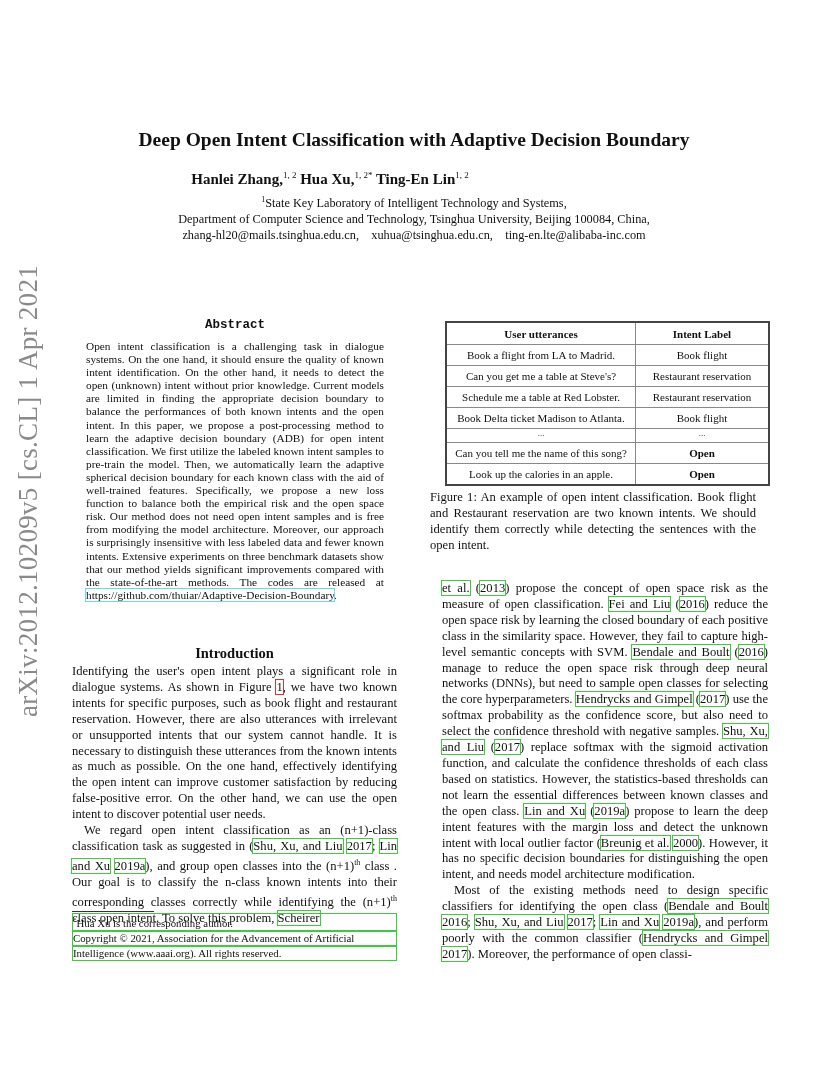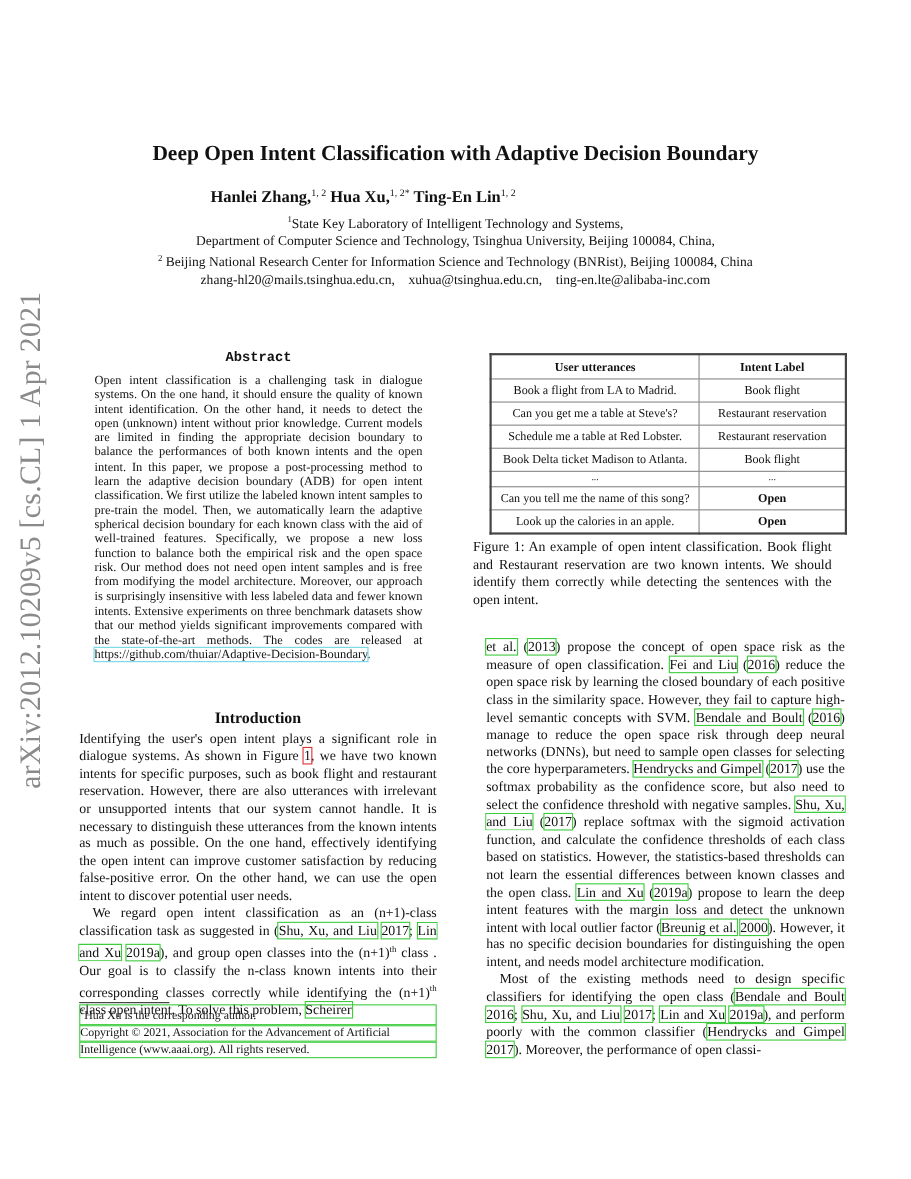--- a/index.html
+++ b/index.html
@@ -58,7 +58,6 @@
 <div class="affil">
   <div><sup>1</sup><span>State Key Laboratory of Intelligent Technology and Systems,</span></div>
   <div>Department of Computer Science and Technology, Tsinghua University, Beijing 100084, China,</div>
-  <div><sup>2</sup> <span>Beijing National Research Center for Information Science and Technology (BNRist), Beijing 100084, China</span></div>
   <div style="white-space:pre">zhang-hl20@mails.tsinghua.edu.cn,    xuhua@tsinghua.edu.cn,    ting-en.lte@alibaba-inc.com</div>
 </div>
 

